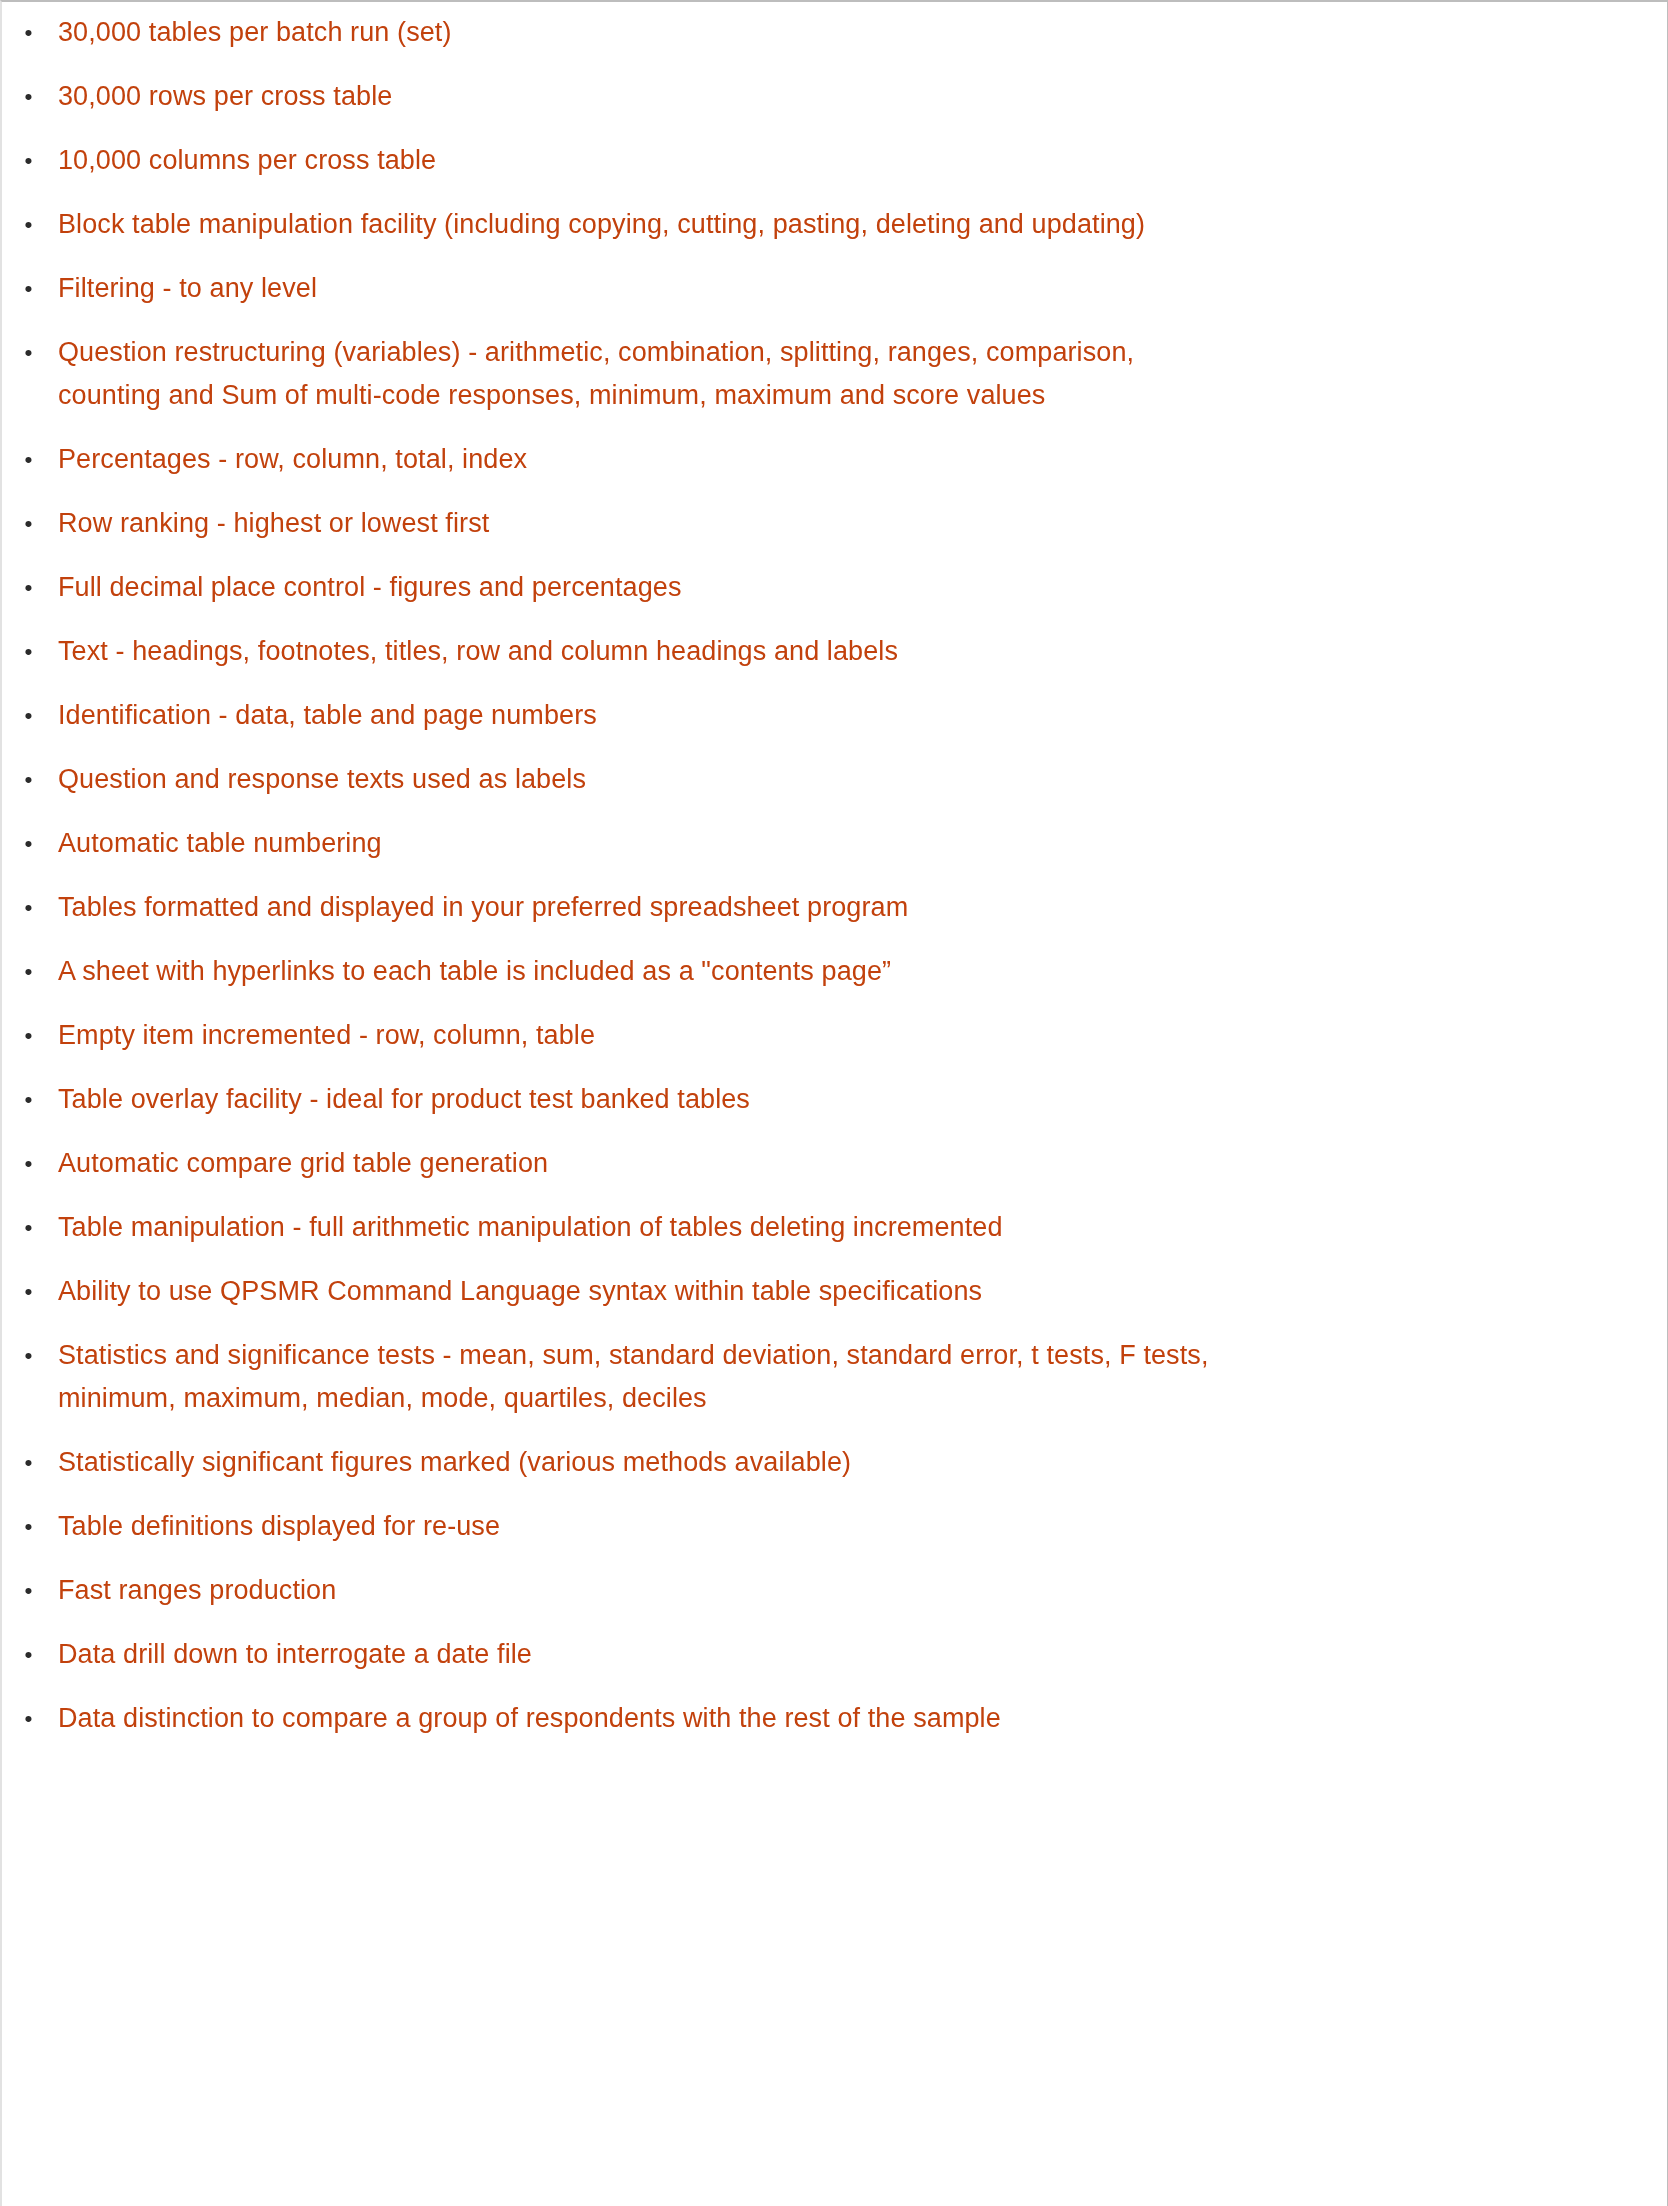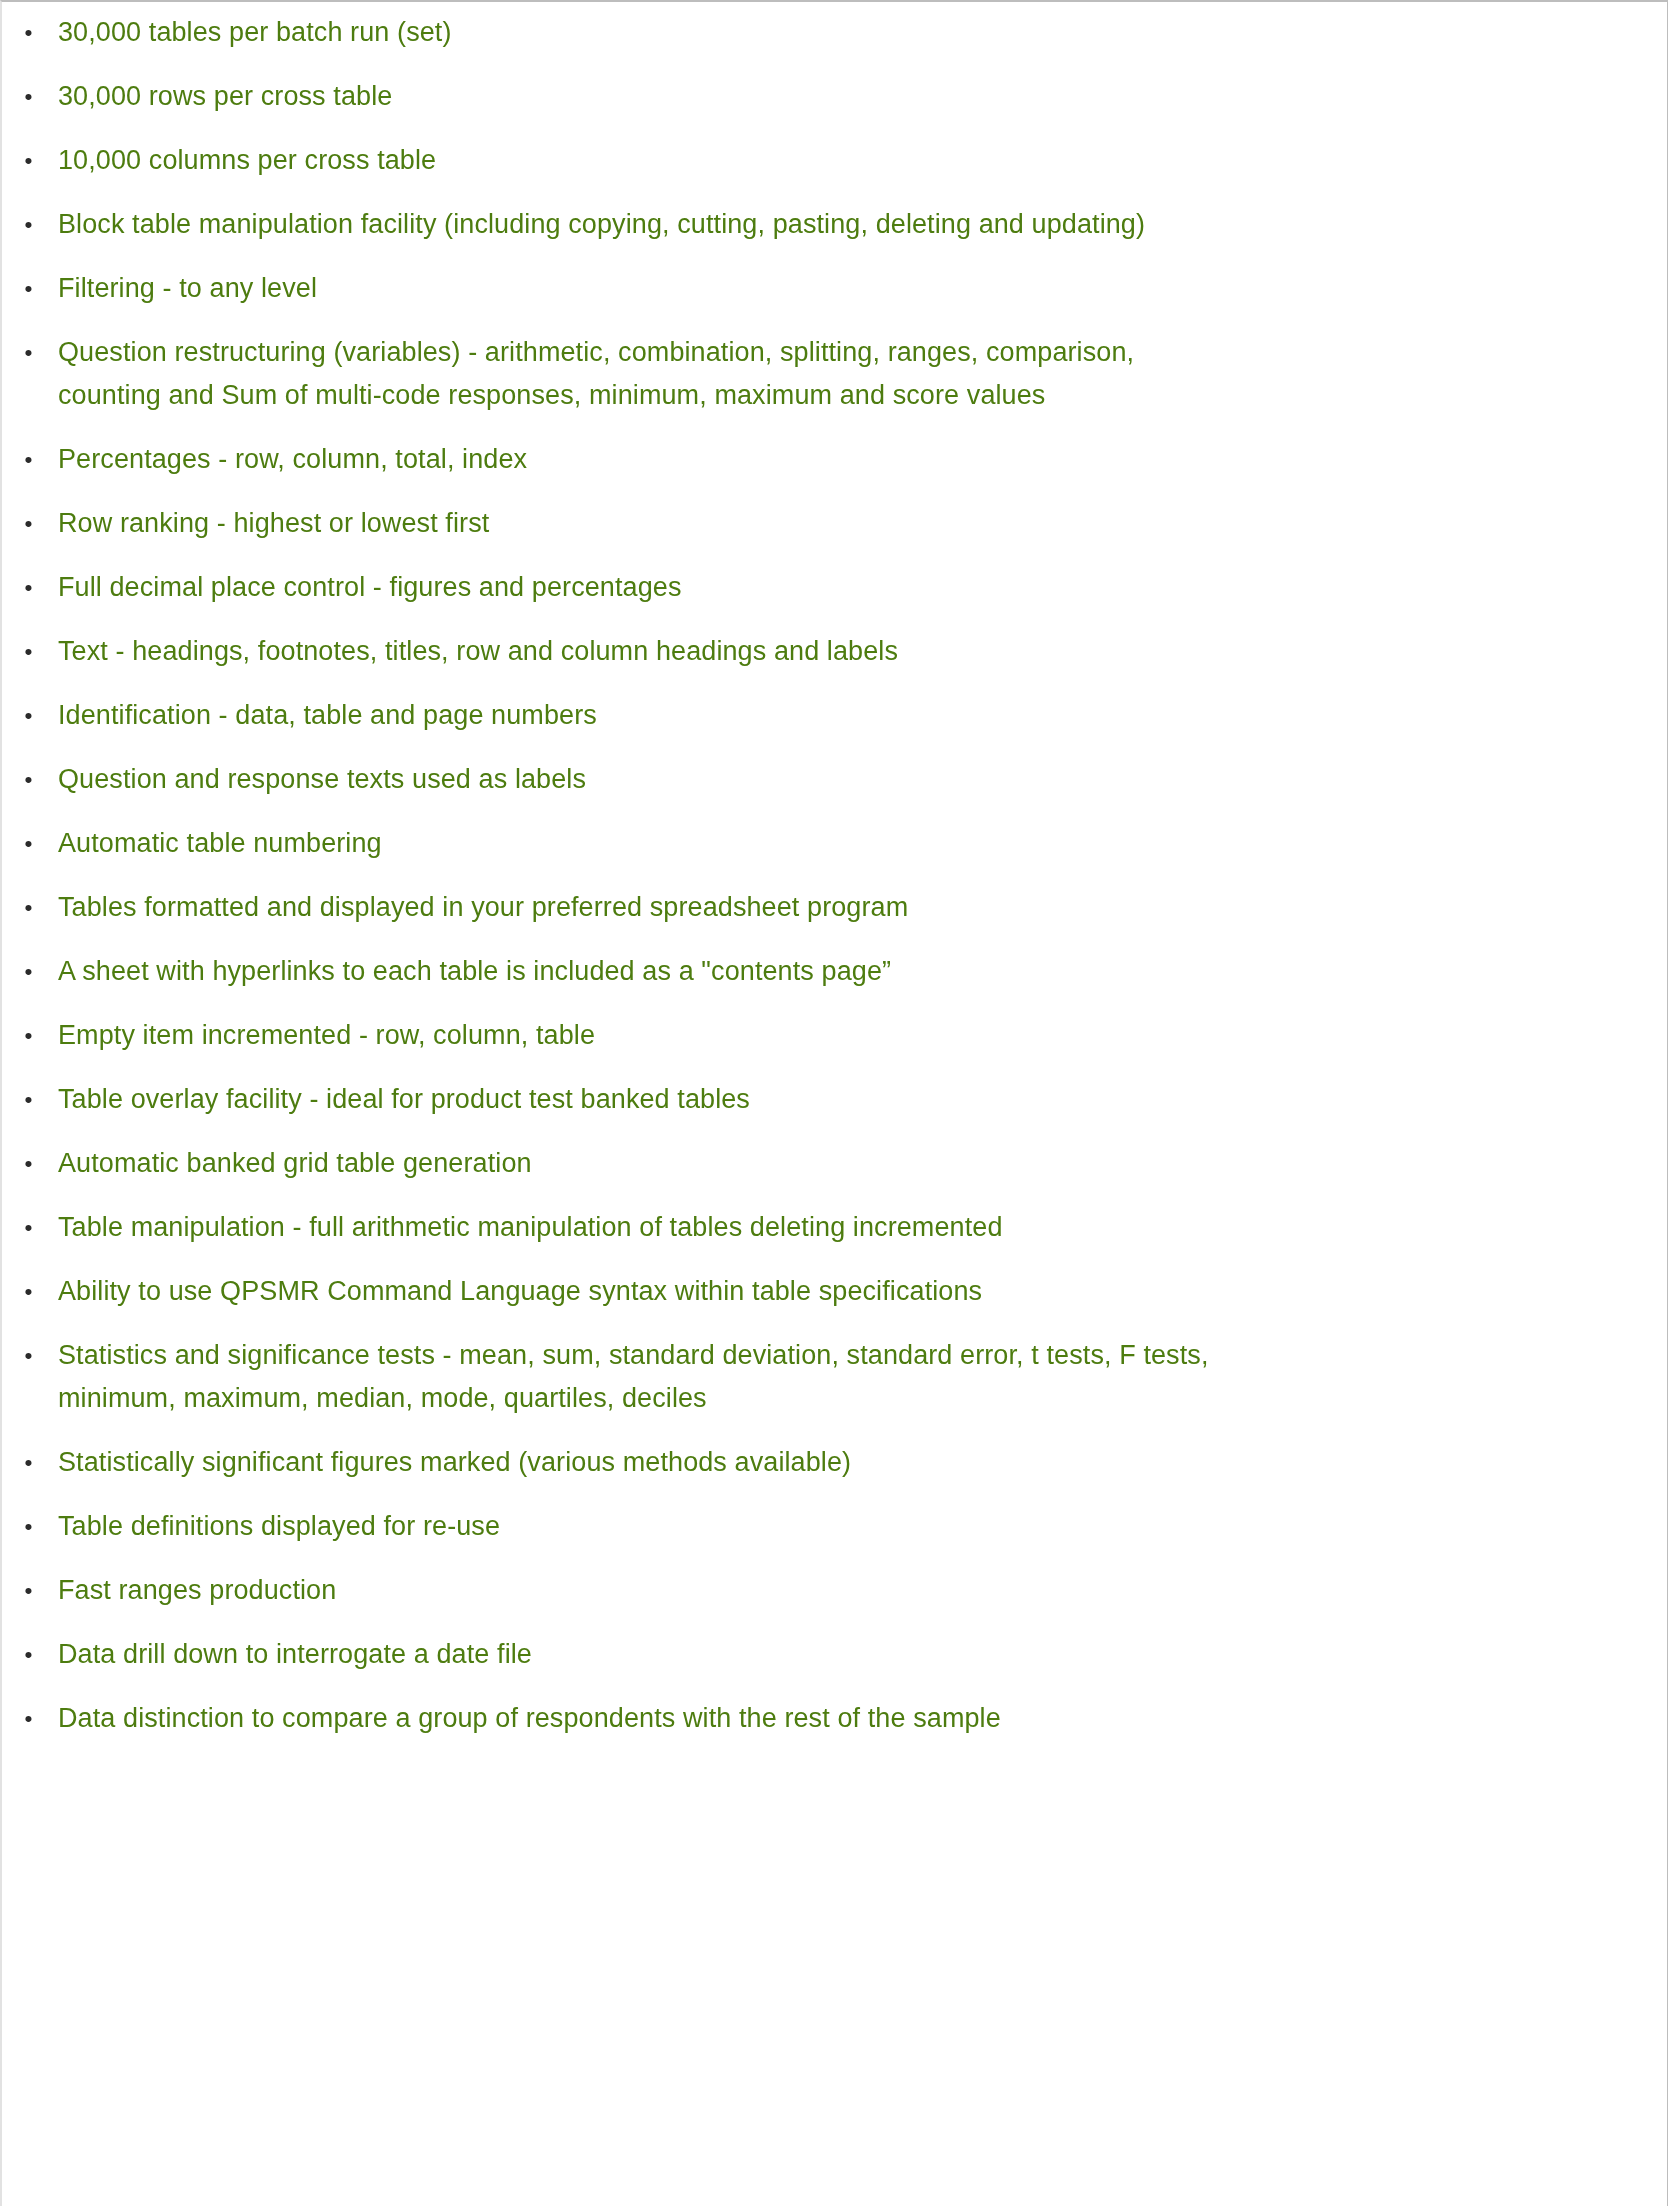--- a/index.html
+++ b/index.html
@@ -50,7 +50,7 @@
     display: block;
     font-size: 27px;
     line-height: 43px;
-    color: #4d7c0f;
+    color: #c2410c;
     letter-spacing: 0.1px;
     white-space: pre-line;
     text-indent: 0;

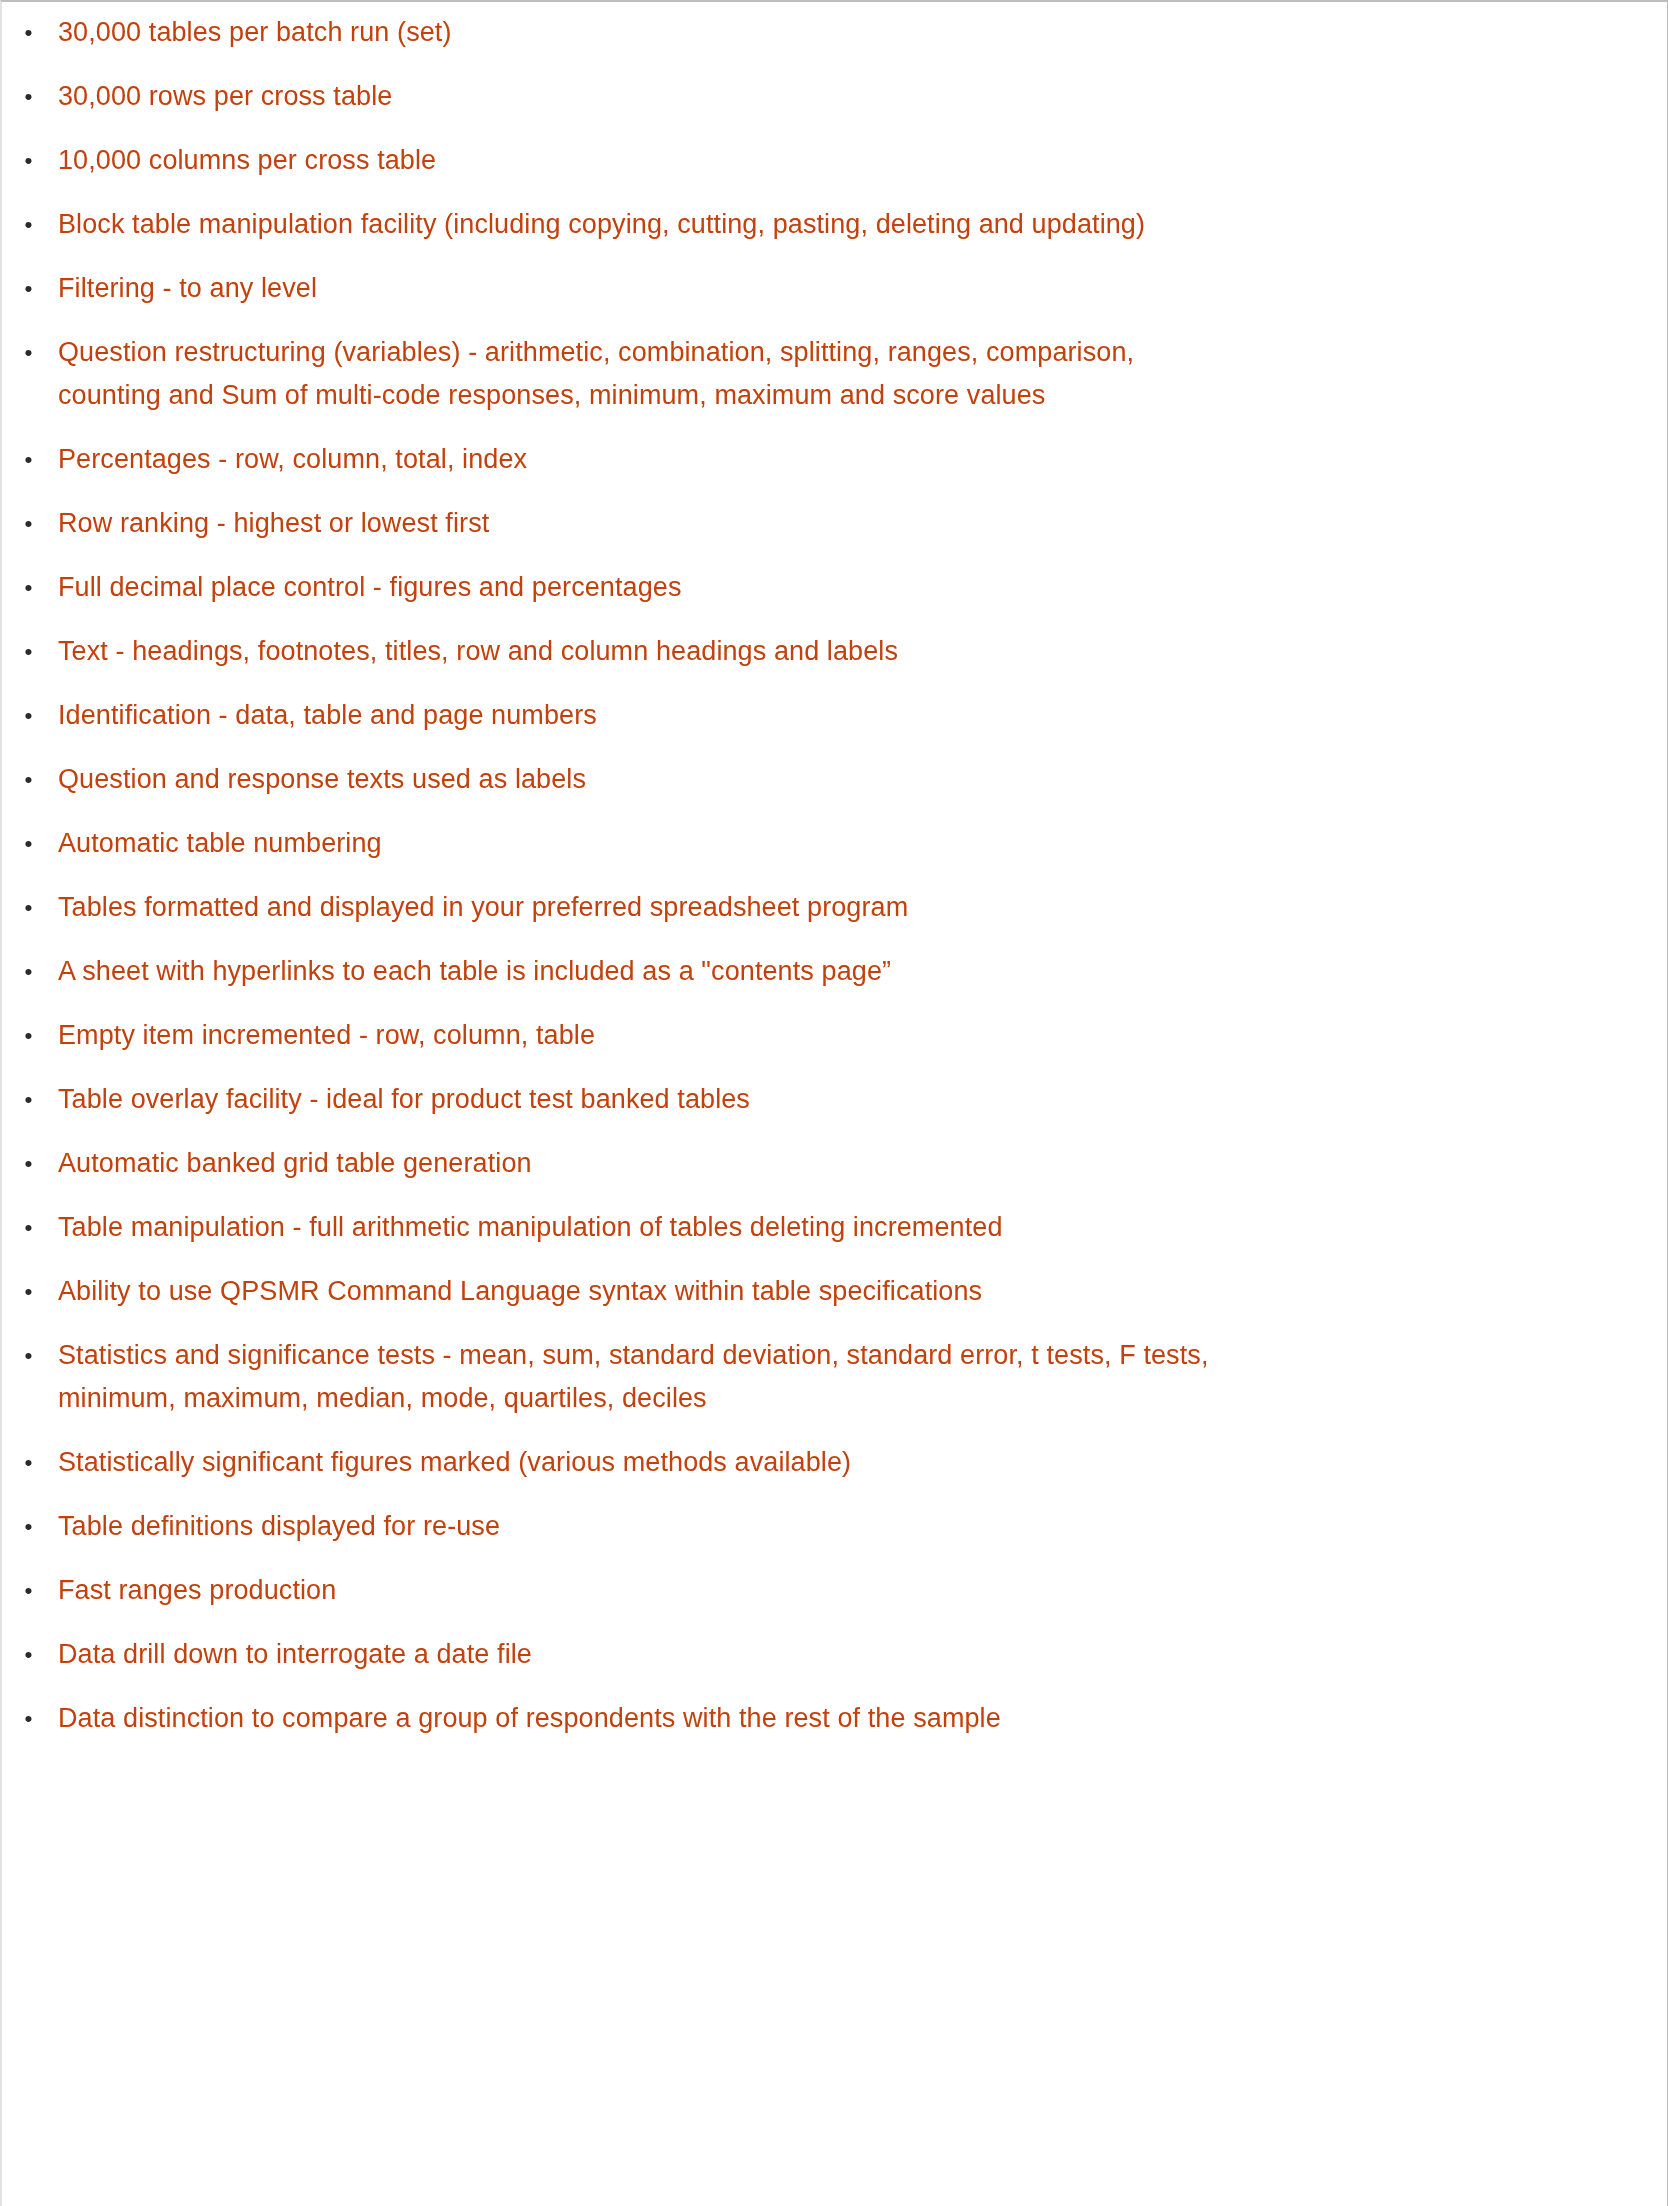--- a/index.html
+++ b/index.html
@@ -133,7 +133,7 @@
       </li>
       <li class="feature-item">
         <span class="bullet">•</span>
-        <span class="text">Automatic banked grid table generation</span>
+        <span class="text">Automatic compare grid table generation</span>
       </li>
       <li class="feature-item">
         <span class="bullet">•</span>

